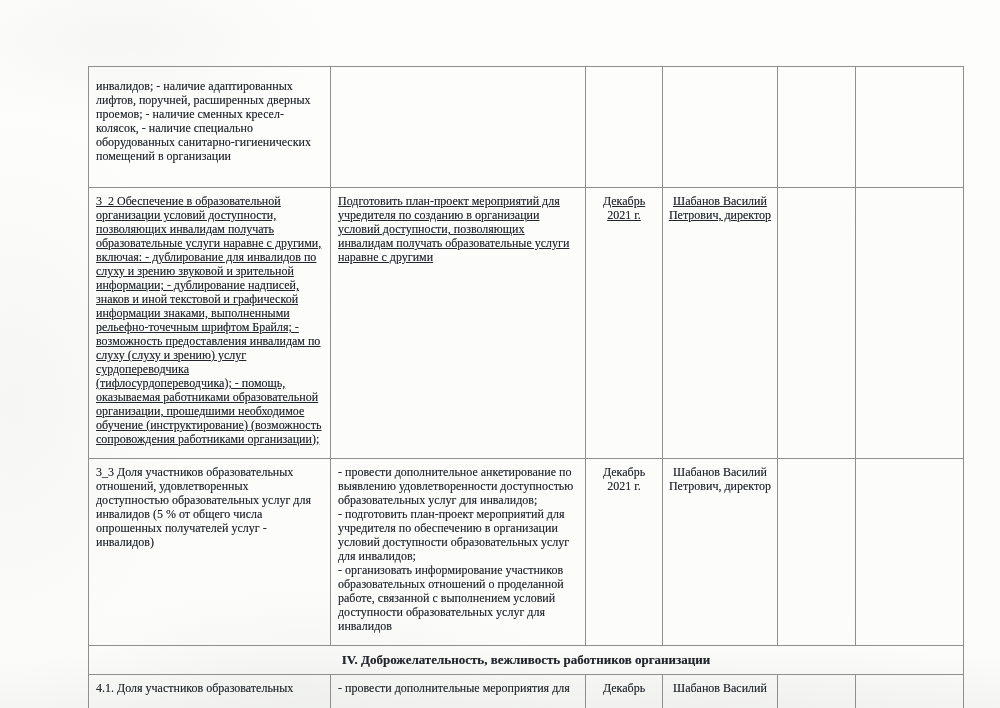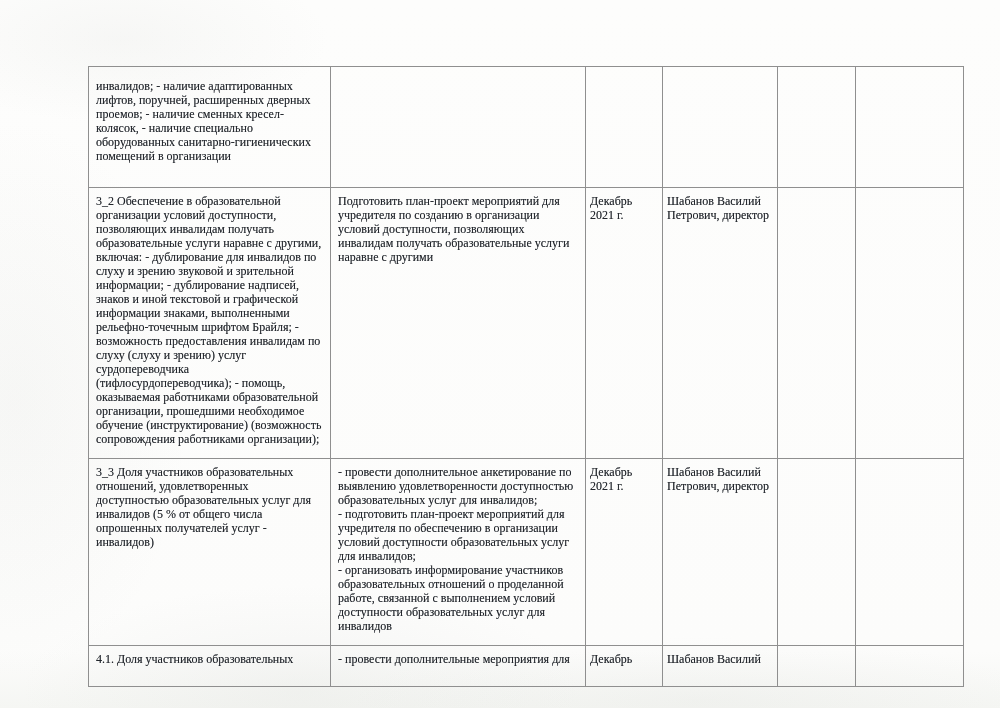--- a/index.html
+++ b/index.html
@@ -42,7 +42,7 @@
     overflow: hidden;
   }
   .row-a  td { height: 104px; }
-  .row-b  td { height: 260px; }
+  .row-b  td { height: 260px; text-decoration: underline; }
   .row-c  td { height: 176px; }
   .row-hd td { height: 24px; }
   .row-d  td { height: 30px; }

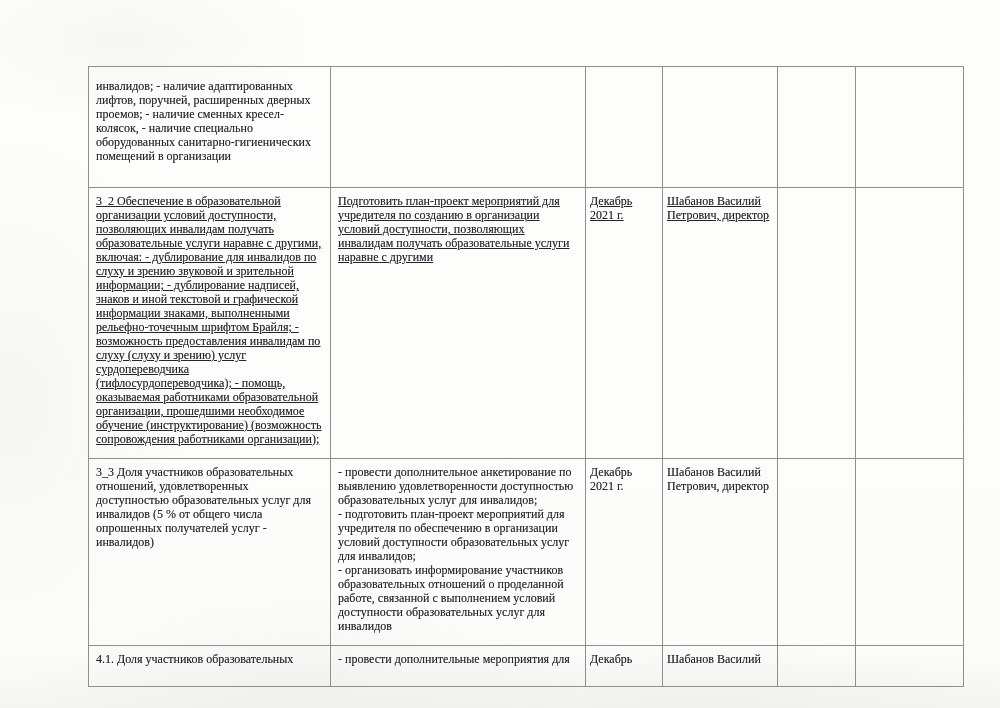--- a/index.html
+++ b/index.html
@@ -49,7 +49,7 @@
 
   .row-a .cell-deficiency { padding-top: 12px; }
 
-  td.cell-deadline, td.cell-responsible { text-align: left; padding-left: 4px; padding-right: 4px; }
+  td.cell-deadline, td.cell-responsible { text-align: center; padding-left: 4px; padding-right: 4px; }
   td.cell-measures.pre { white-space: pre-line; margin-left: 16px; }
 
   td.section-header {

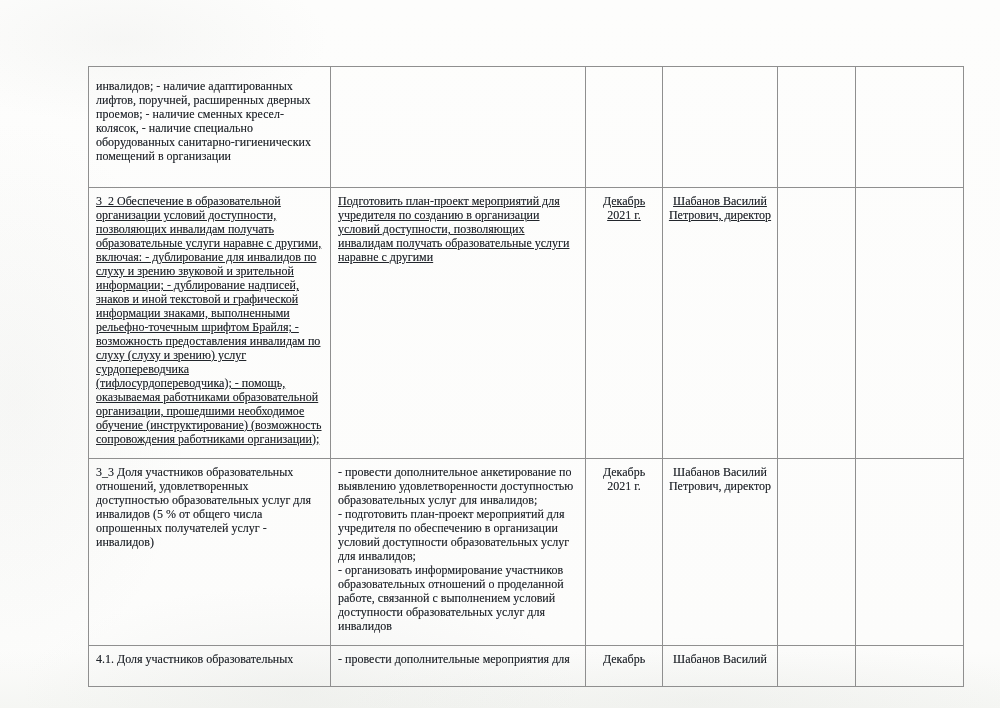--- a/index.html
+++ b/index.html
@@ -104,6 +104,9 @@
       <td class="cell-extra"></td>
     </tr>
 
+    <tr class="row-hd">
+      <td class="section-header" colspan="6">IV. Доброжелательность, вежливость работников организации</td>
+    </tr>
 
     <tr class="row-d">
       <td class="cell-deficiency">4.1. Доля участников образовательных</td>

